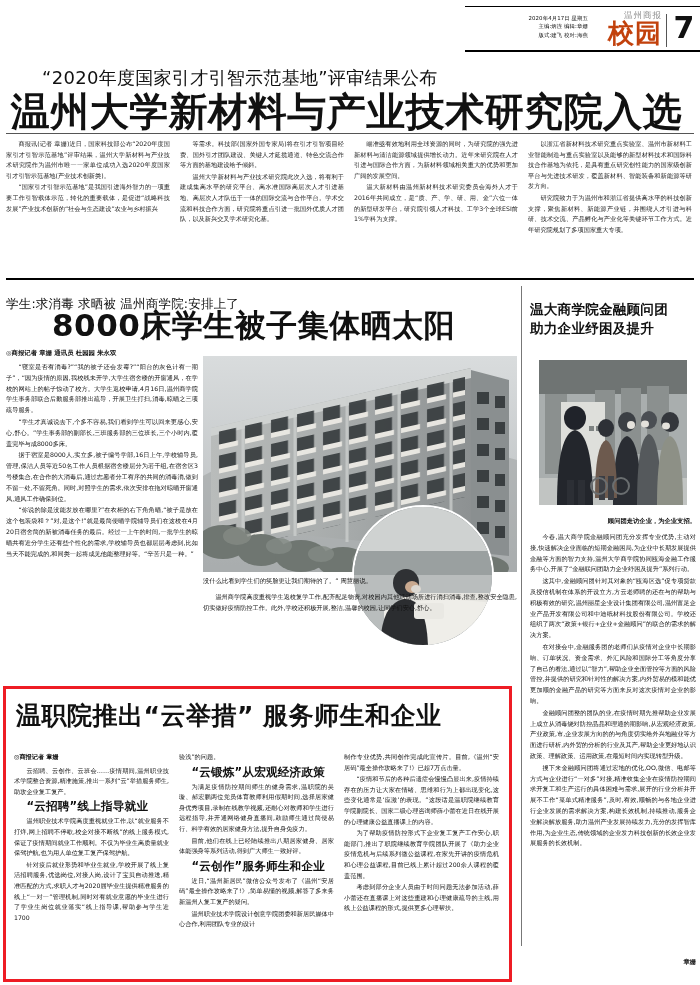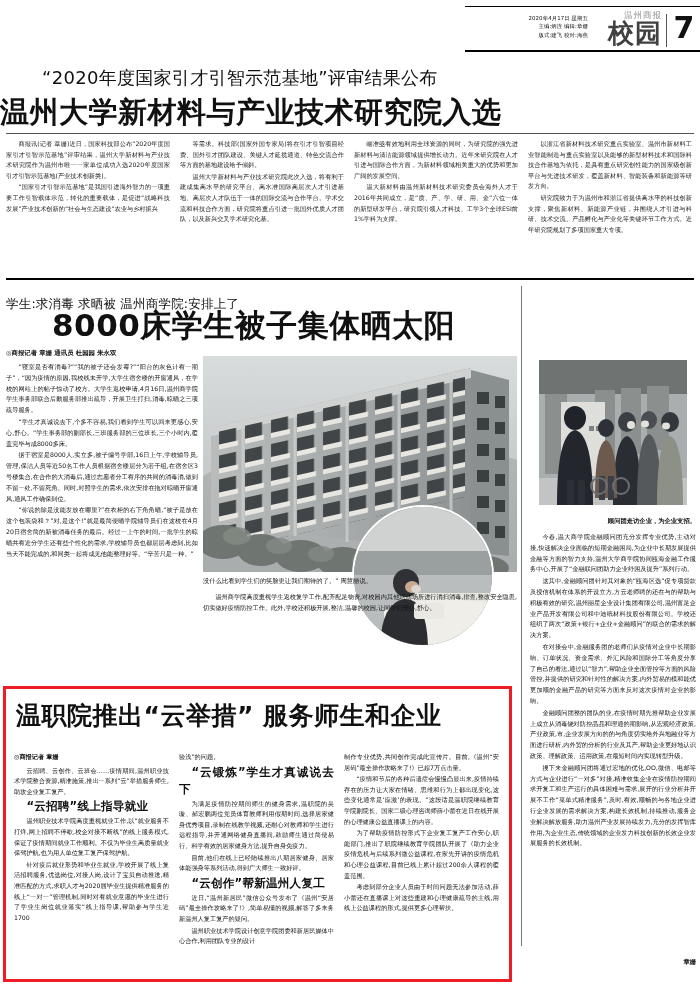--- a/index.html
+++ b/index.html
@@ -19,7 +19,7 @@
   .mast-brand{position:absolute;left:600px;top:10px;width:62px;text-align:right;}
   .mast-brand .small{font-size:8.5px;color:#8a8a8a;letter-spacing:1px;line-height:11px;
       font-family:"DejaVu Sans","Liberation Sans",sans-serif;}
-  .mast-brand .big{font-size:26px;font-weight:bold;color:#404040;letter-spacing:1px;
+  .mast-brand .big{font-size:26px;font-weight:bold;color:#c2410c;letter-spacing:1px;
       line-height:27px;margin-top:-1px;}
   .mast-sep{position:absolute;left:666px;top:14px;width:1px;height:33px;background:#555;}
   .mast-pageno{position:absolute;left:668px;top:8px;width:32px;text-align:center;

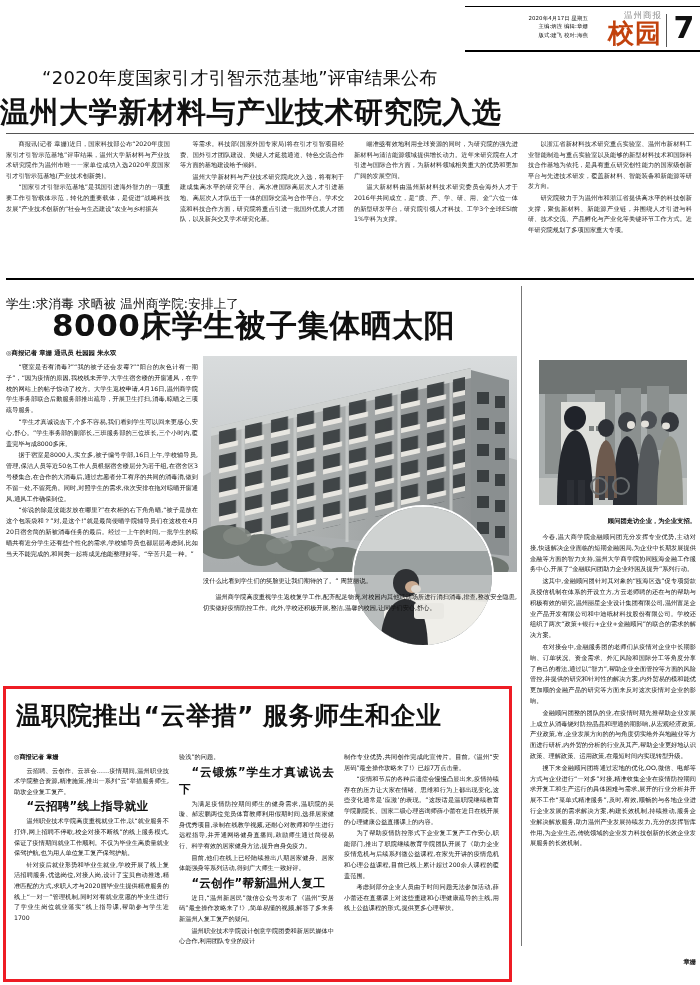--- a/index.html
+++ b/index.html
@@ -28,8 +28,8 @@
   
   .top-shoulder{position:absolute;left:0;top:66px;width:700px;
       font-size:18px;line-height:24px;letter-spacing:0.3px;padding-left:42px;}
-  .top-main-head{position:absolute;left:0;top:90px;width:693px;text-align:left;
-      font-size:29px;font-weight:bold;line-height:44px;letter-spacing:0.5px;}
+  .top-main-head{position:absolute;left:0;top:90px;width:693px;text-align:center;
+      font-size:39px;font-weight:bold;line-height:44px;letter-spacing:0.5px;}
   .rule-top{position:absolute;left:6px;top:133px;width:688px;height:1px;background:#555;}
 
   

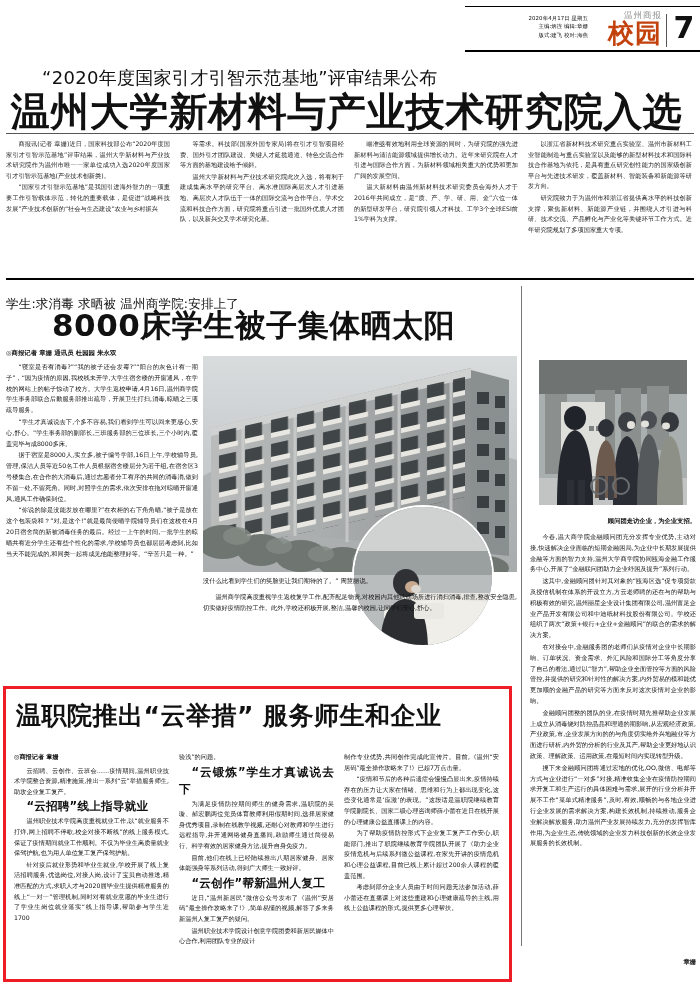--- a/index.html
+++ b/index.html
@@ -253,6 +253,8 @@
   </div>
 
   <div class="side-rule"></div>
+  <div class="side-head" style="white-space:pre-line">温大商学院金融顾问团
+助力企业纾困及提升</div>
 
   <div class="side-photo">
     <svg width="148" height="145" viewBox="0 0 148 145">

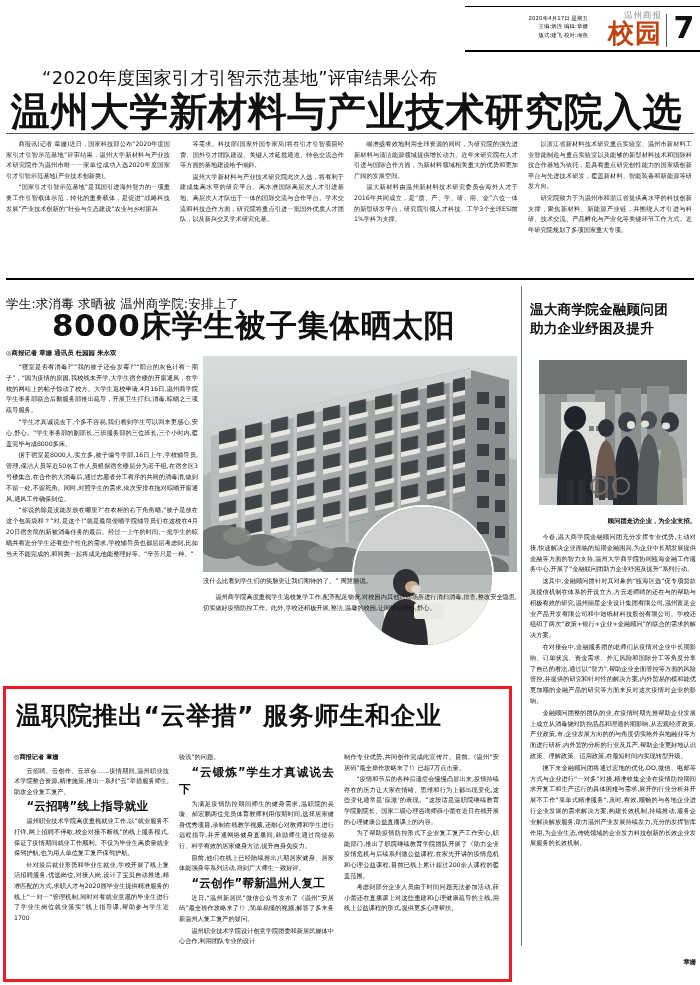--- a/index.html
+++ b/index.html
@@ -334,7 +334,7 @@
 
     <div class="rb-col">
       <p class="noind">验浅”的问题。</p>
-      <p class="sub">“云锻炼”学生才真诚说去下</p>
+      <p class="sub">“云锻炼”从宏观经济政策</p>
       <p>为满足疫情防控期间师生的健身需求,温职院的吴璇、郝宏鹏两位党员体育教师利用假期时间,选择居家健身优秀项目,录制在线教学视频,还耐心对教师和学生进行远程指导,并开通网络健身直播间,鼓励师生通过简便易行、科学有效的居家健身方法,提升自身免疫力。</p>
       <p>目前,他们在线上已经陆续推出八期居家健身、居家体能强身等系列活动,得到广大师生一致好评。</p>
       <p class="sub">“云创作”帮新温州人复工</p>

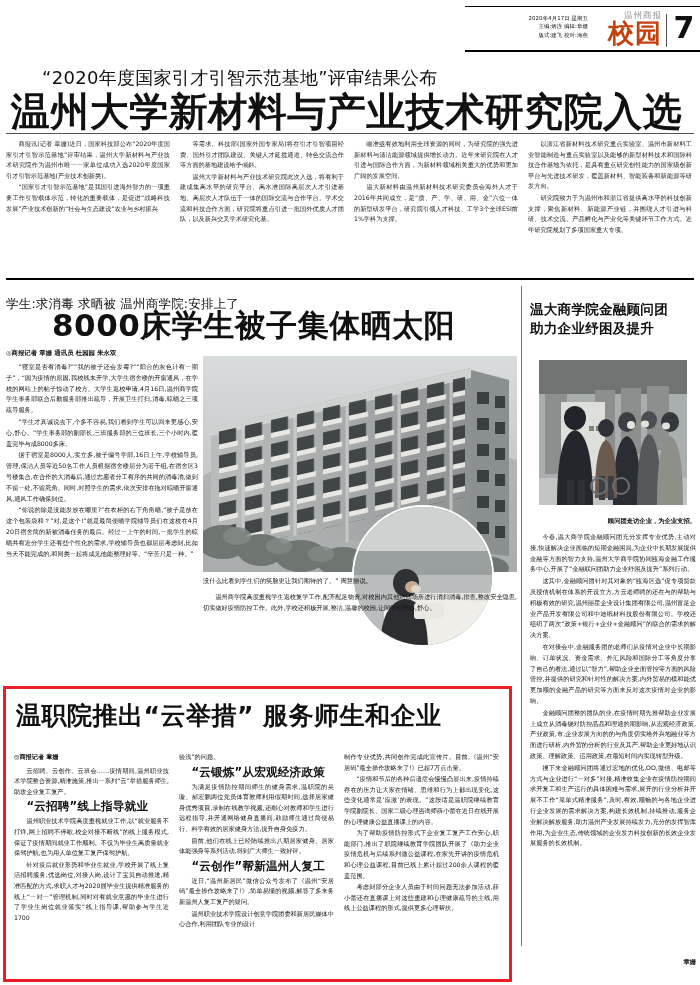--- a/index.html
+++ b/index.html
@@ -337,7 +337,7 @@
       <p class="sub">“云锻炼”从宏观经济政策</p>
       <p>为满足疫情防控期间师生的健身需求,温职院的吴璇、郝宏鹏两位党员体育教师利用假期时间,选择居家健身优秀项目,录制在线教学视频,还耐心对教师和学生进行远程指导,并开通网络健身直播间,鼓励师生通过简便易行、科学有效的居家健身方法,提升自身免疫力。</p>
       <p>目前,他们在线上已经陆续推出八期居家健身、居家体能强身等系列活动,得到广大师生一致好评。</p>
-      <p class="sub">“云创作”帮新温州人复工</p>
+      <p class="sub">“云创作”服务师生和企业</p>
       <p>近日,“温州新居民”微信公众号发布了《温州“安居码”最全操作攻略来了!》,简单易懂的视频,解答了多来务新温州人复工复产的疑问。</p>
       <p>温州职业技术学院设计创意学院团委和新居民媒体中心合作,利用团队专业的设计</p>
     </div>

